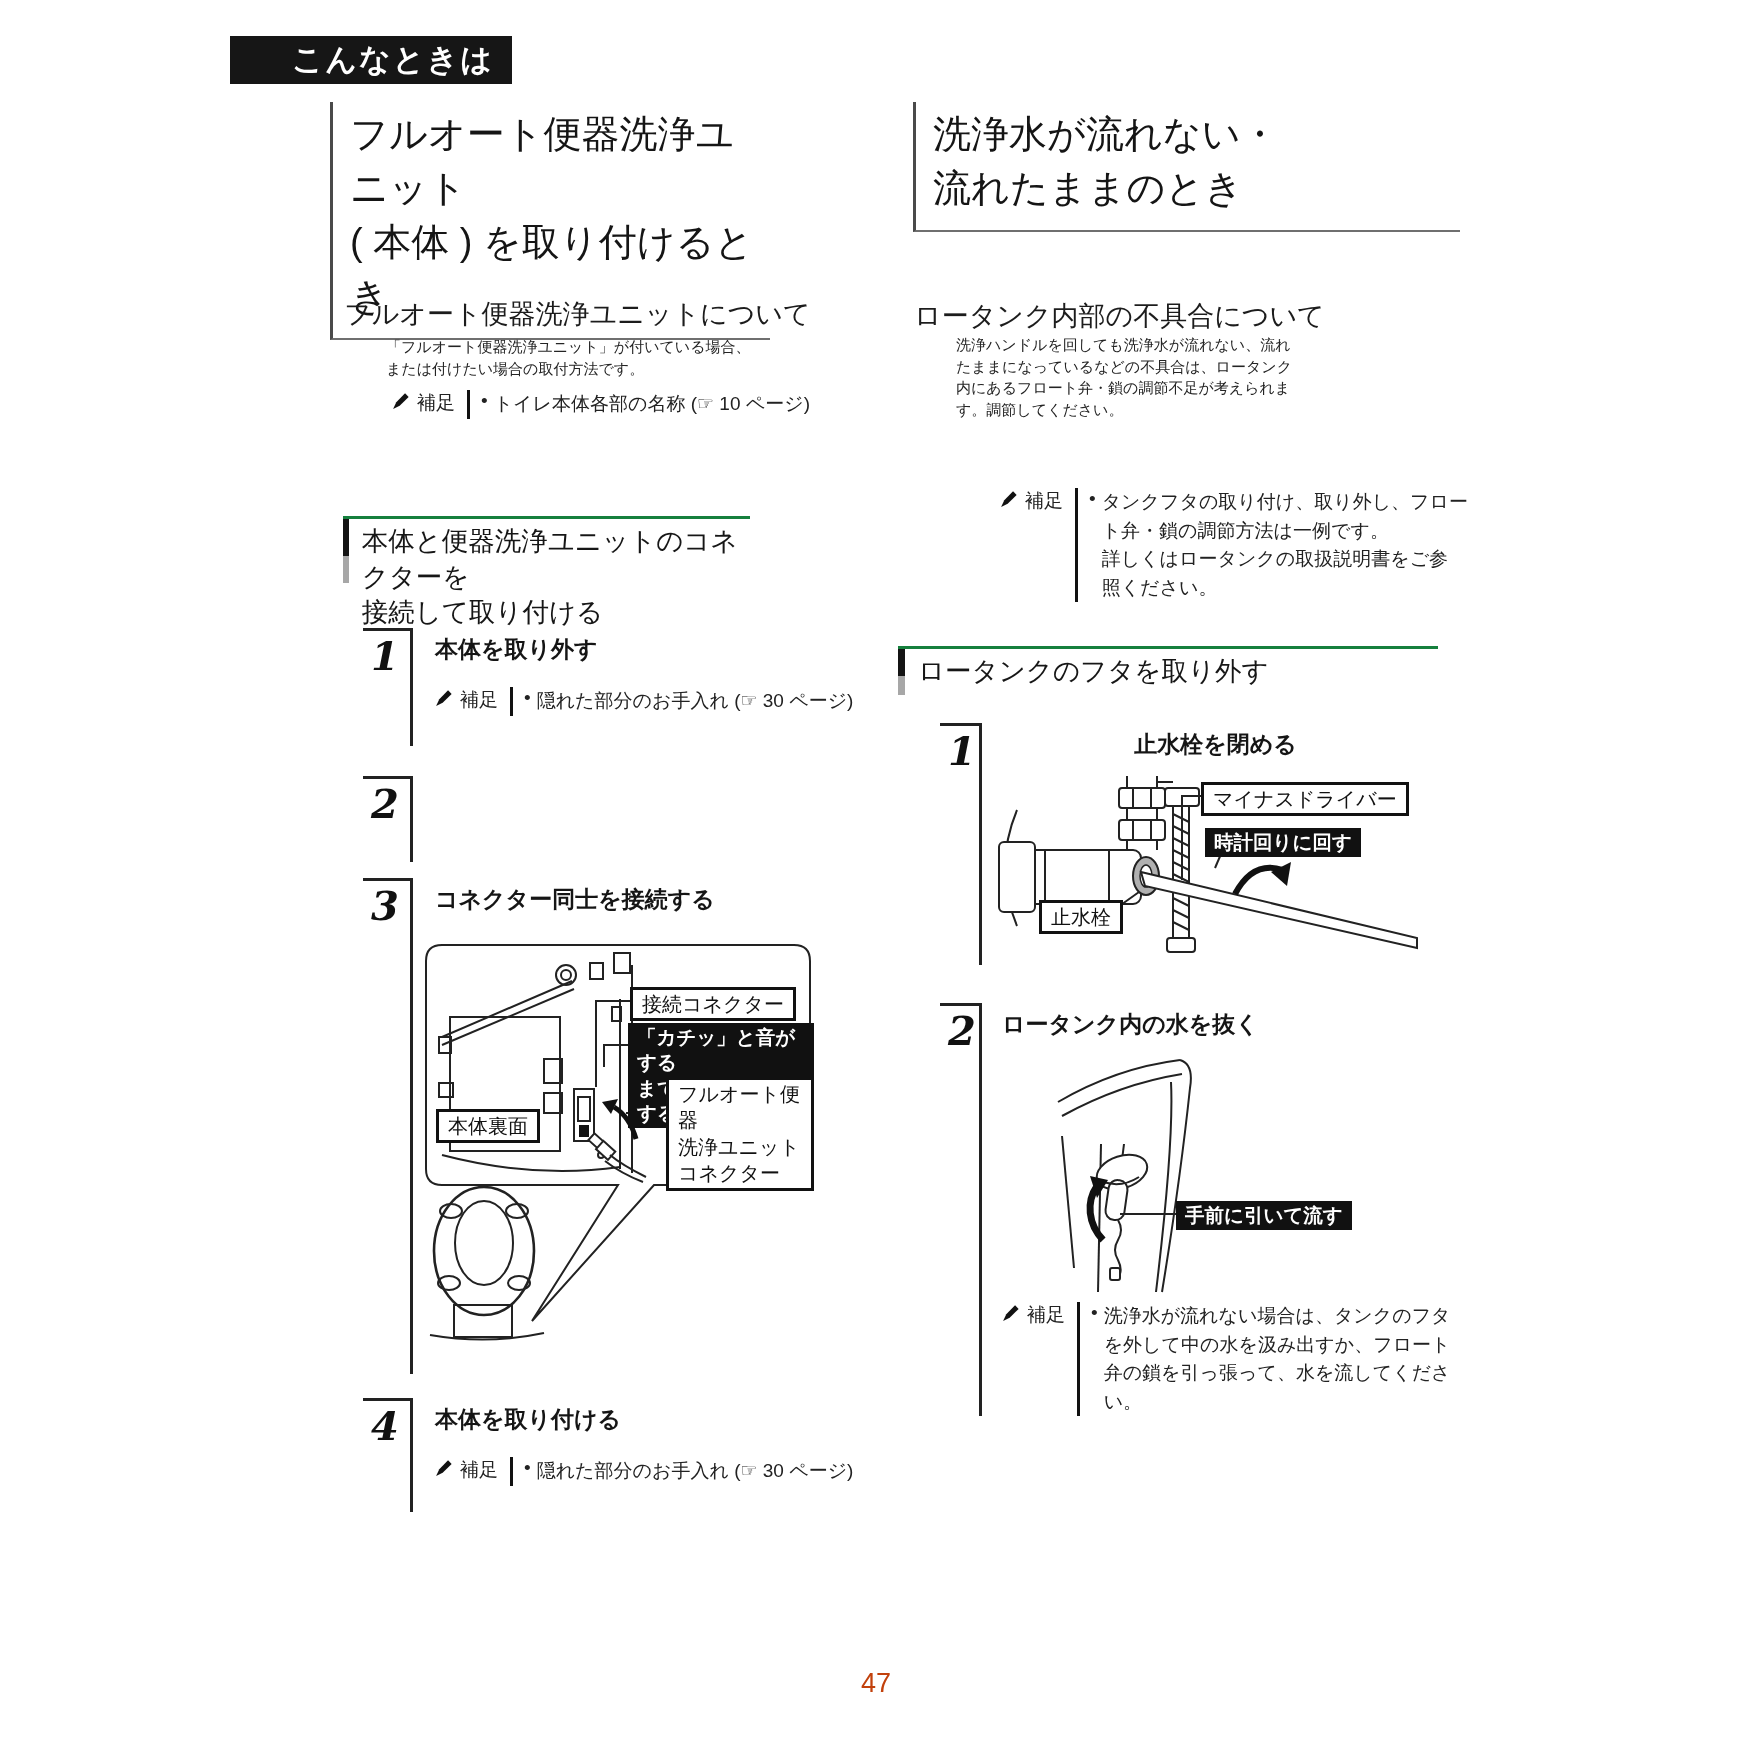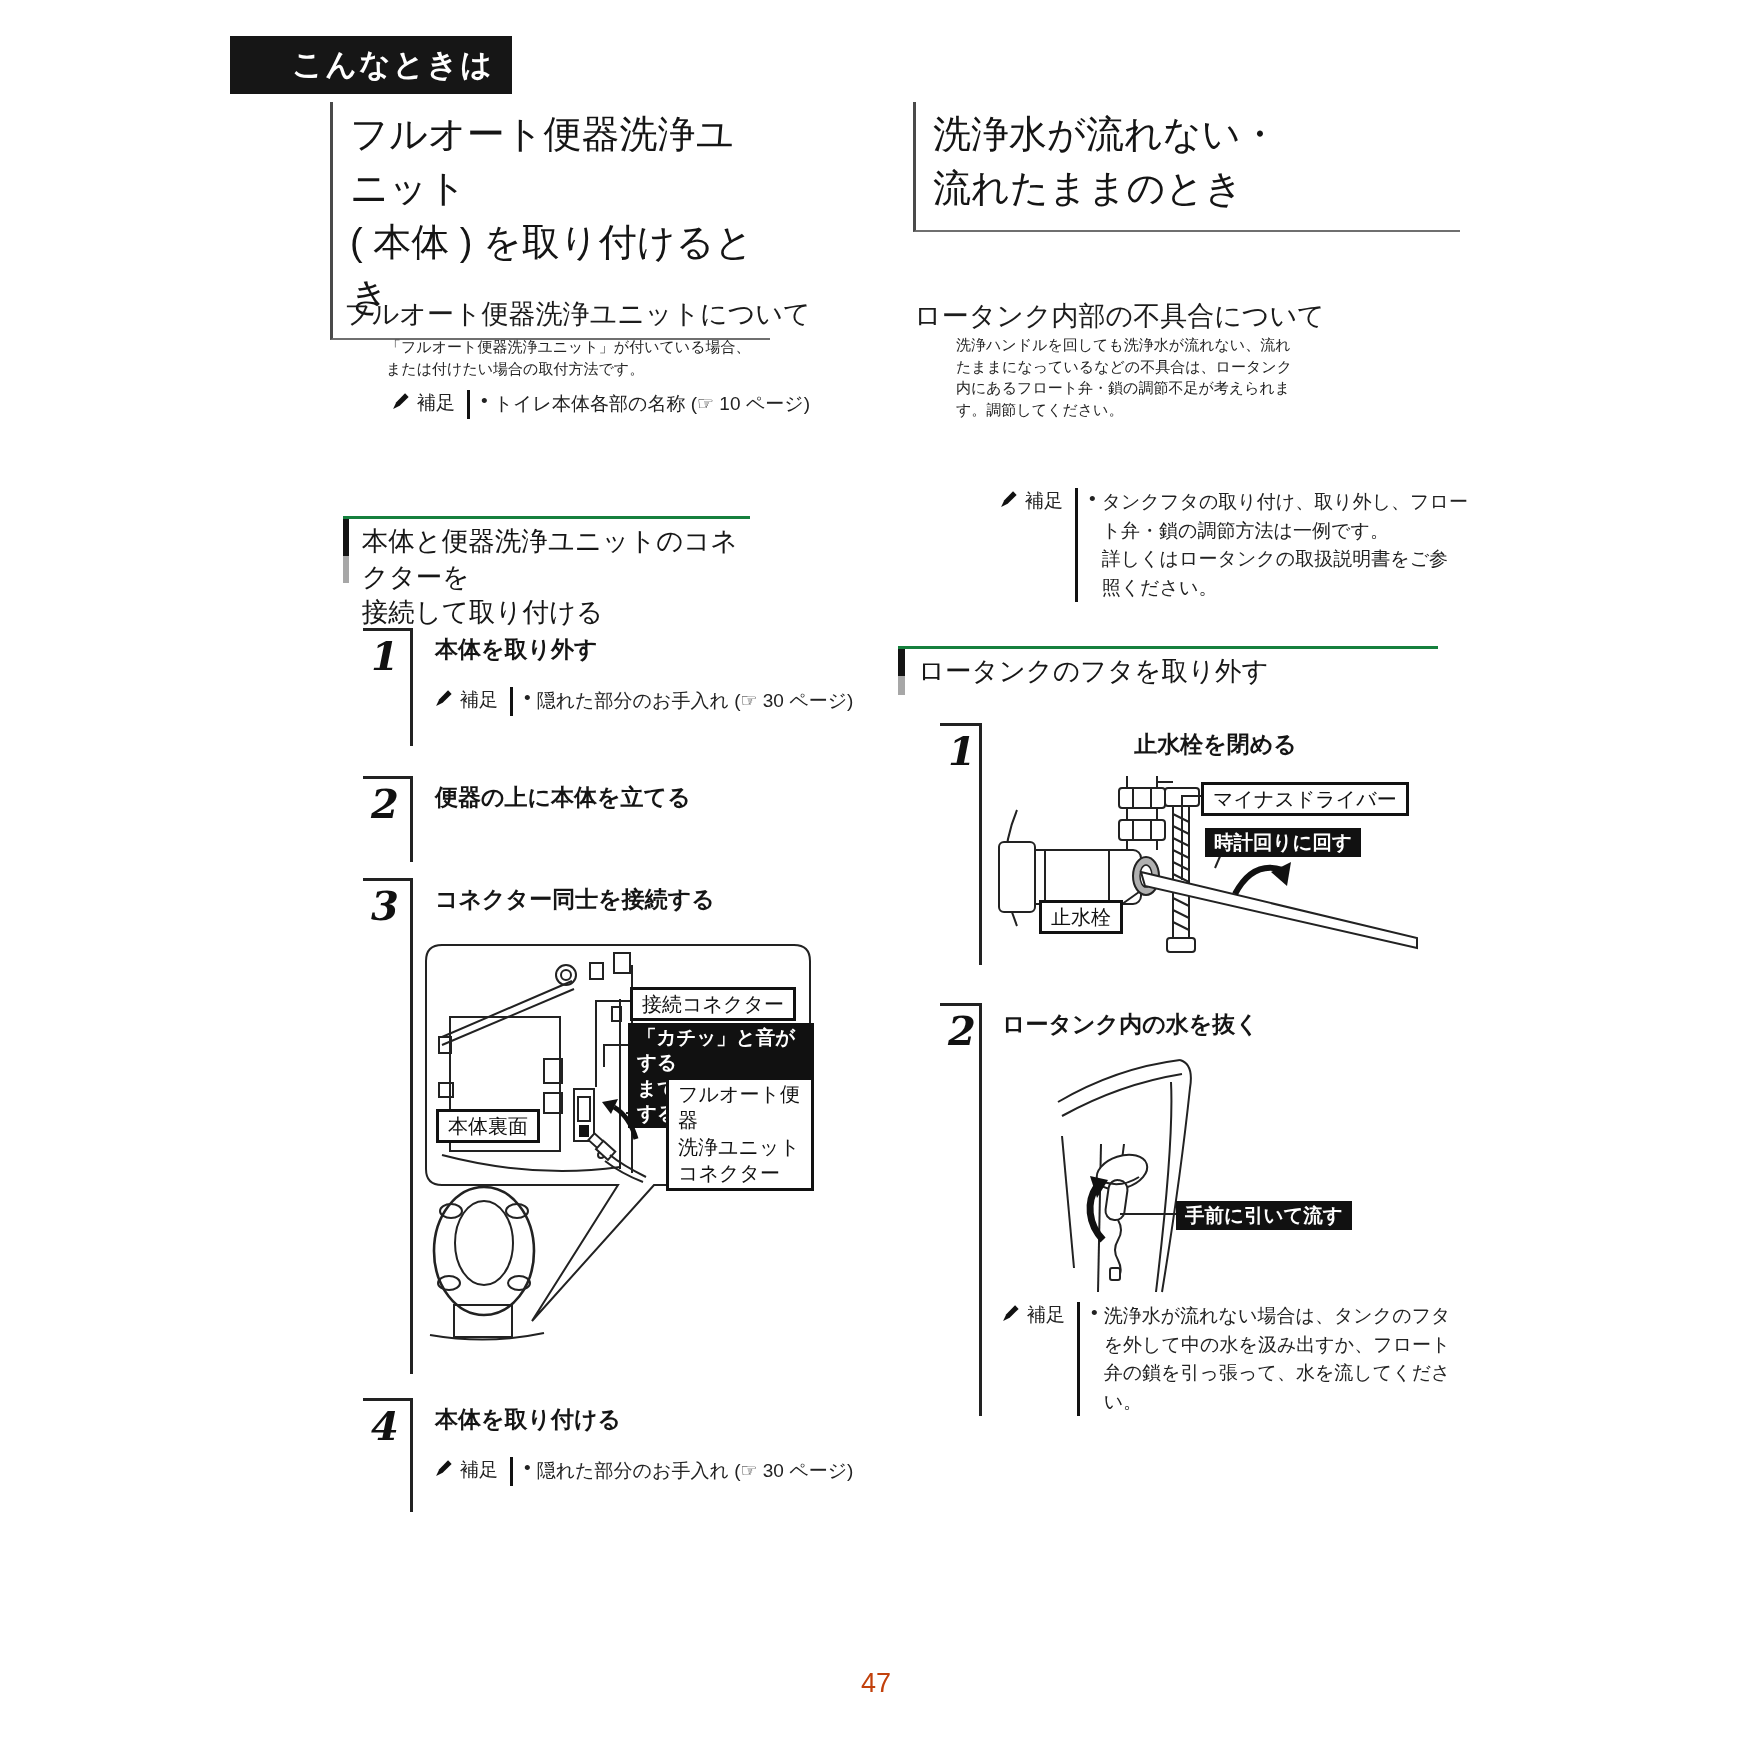--- a/index.html
+++ b/index.html
@@ -13,7 +13,7 @@
 
   
   .badge{
-    left:230px;top:36px;width:282px;height:58px;background:#161616;color:#fff;
+    left:230px;top:36px;width:282px;height:48px;background:#161616;color:#fff;
     display:flex;align-items:center;justify-content:flex-end;
     font-size:31px;font-weight:bold;padding-right:18px;box-sizing:border-box;
     letter-spacing:2px;

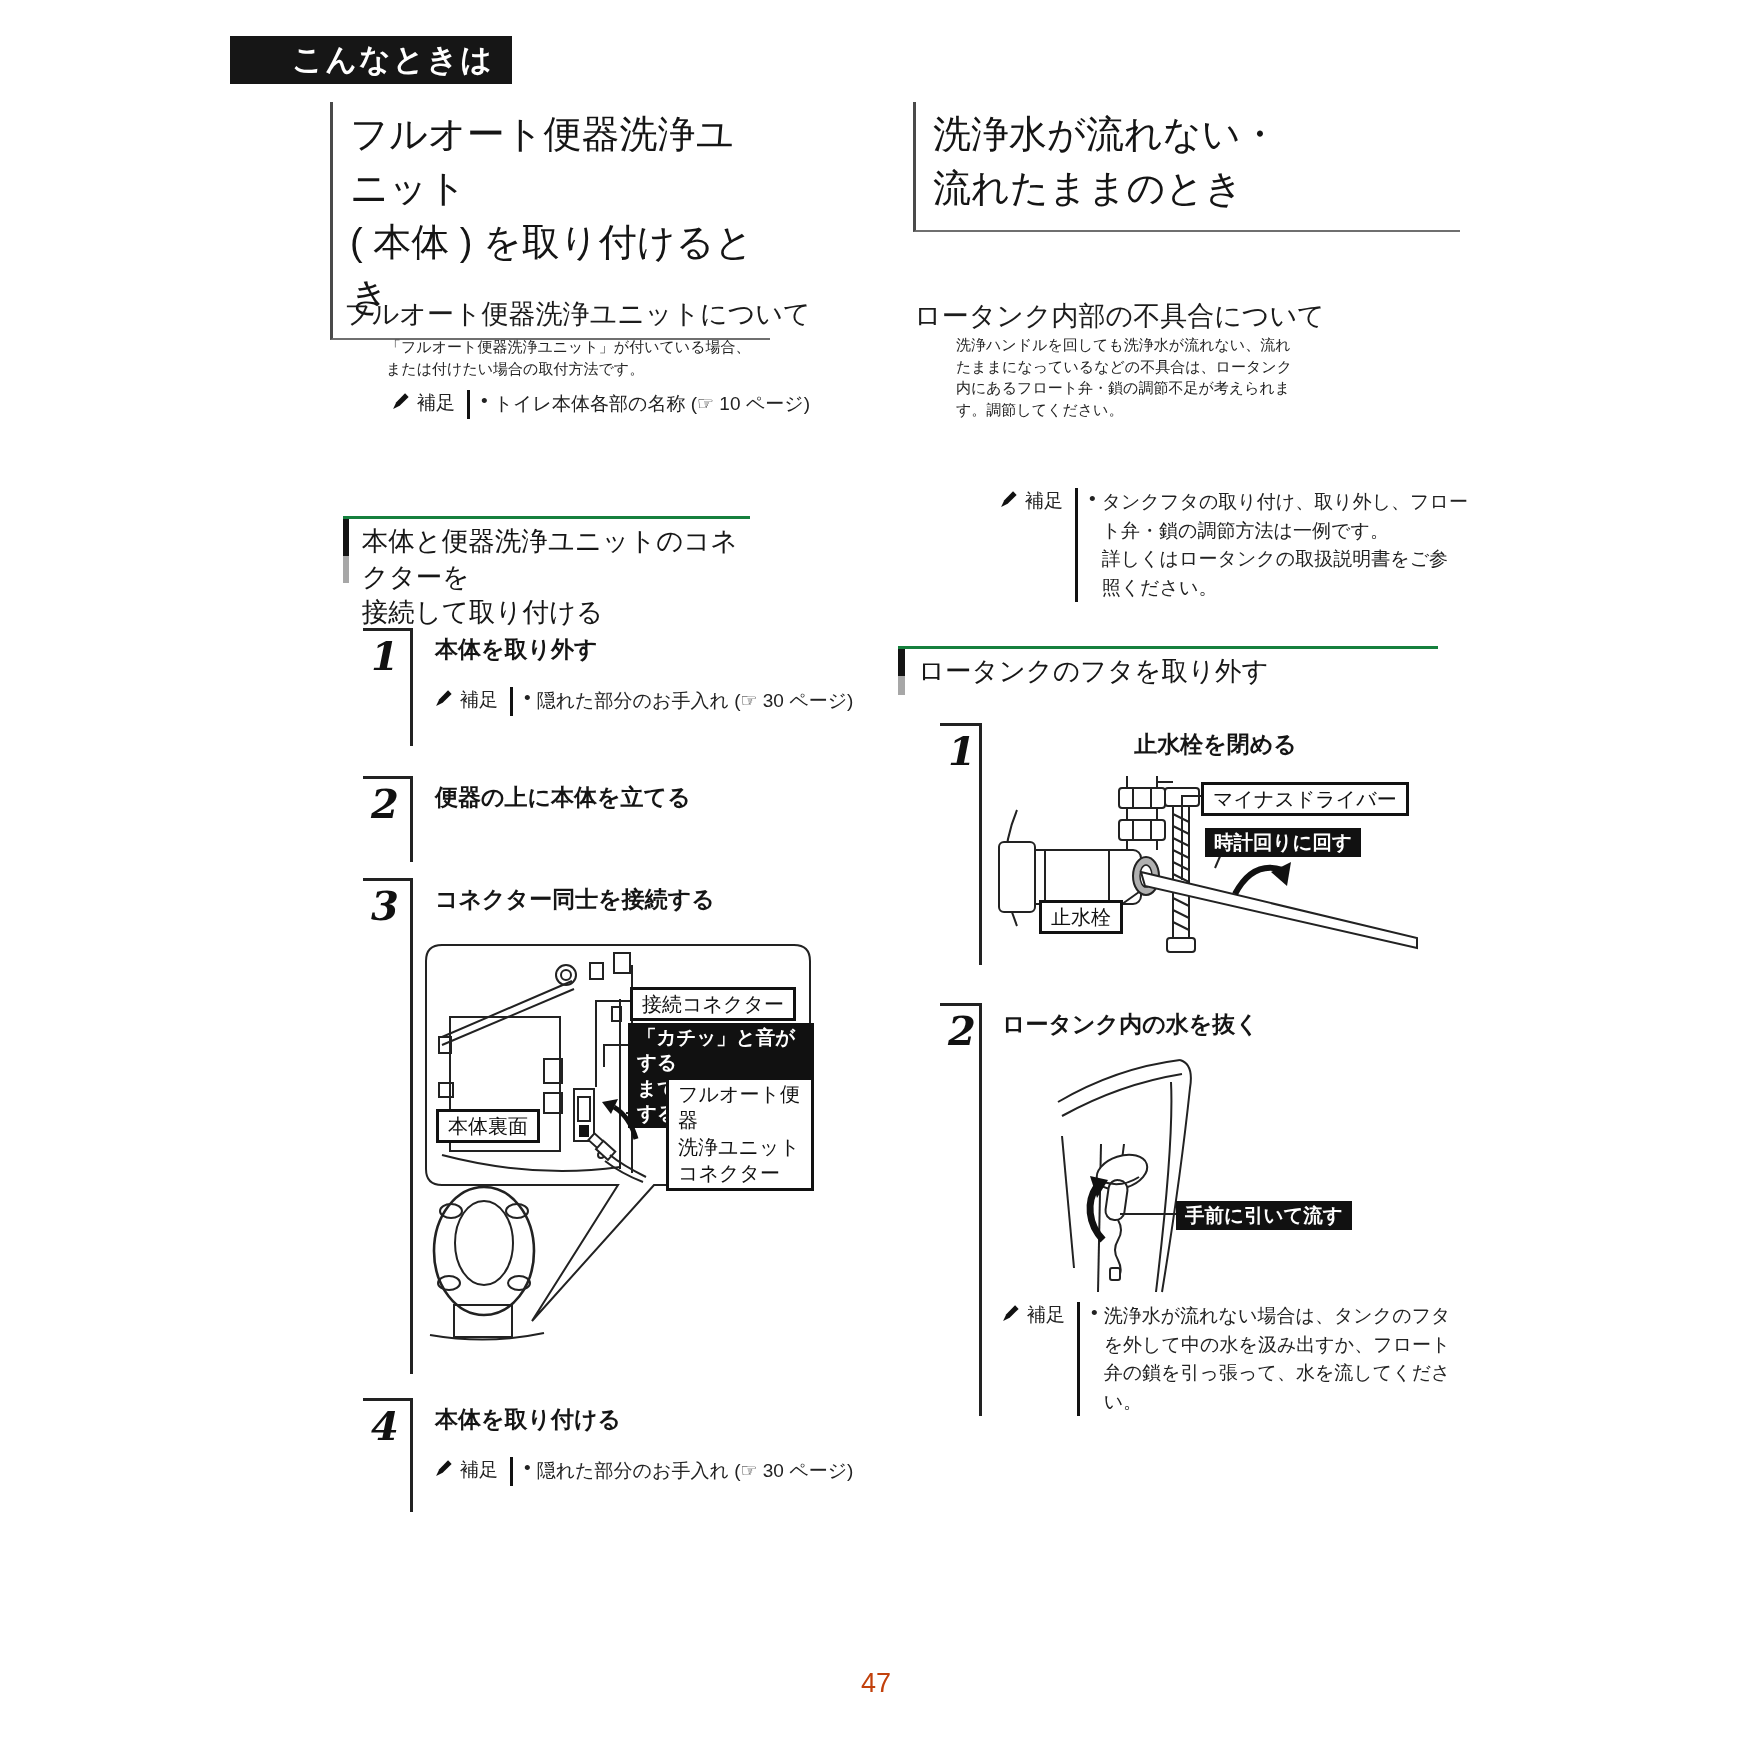--- a/index.html
+++ b/index.html
@@ -120,9 +120,6 @@
 
   <div class="abs step" style="left:363px;top:776px;">
     <div class="step-num" style="min-height:86px;">2</div>
-    <div class="step-body">
-      <div class="step-title">便器の上に本体を立てる</div>
-    </div>
   </div>
 
   <div class="abs step" style="left:363px;top:878px;">

